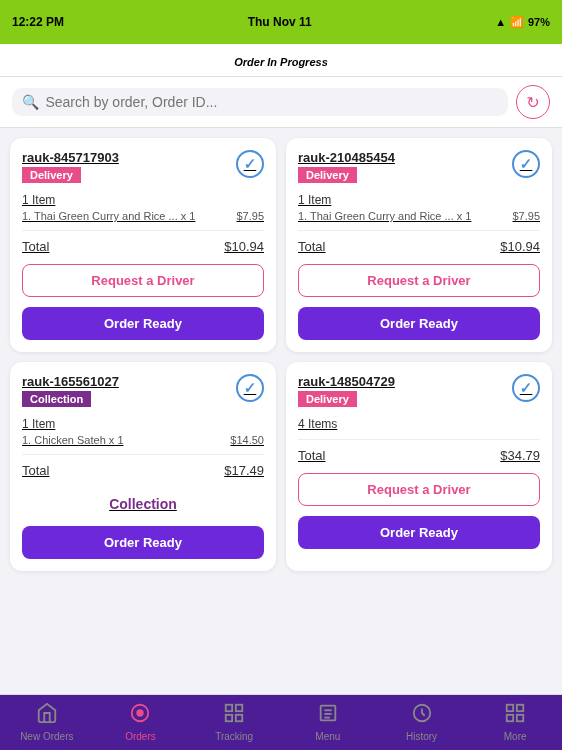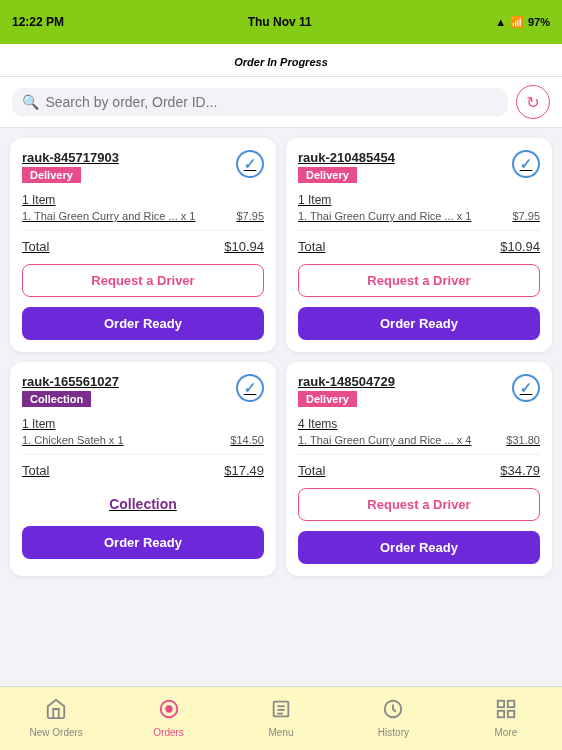--- a/index.html
+++ b/index.html
@@ -356,10 +356,6 @@
     </div>
     <div class="items-count">4 Items</div>
     
-    <div class="item-line">
-      <span class="item-name">1. Thai Green Curry and Rice ... x 4</span>
-      <span class="item-price">$31.80</span>
-    </div>
   
     <hr class="divider">
     <div class="total-row">

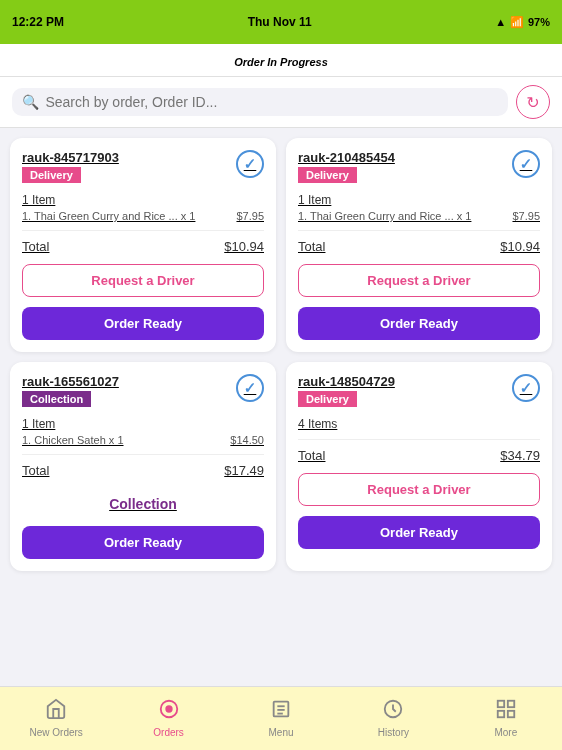--- a/index.html
+++ b/index.html
@@ -214,10 +214,10 @@
 
     
     .bottom-nav {
-      background: #fef9c3;
+      background: #4c1d95;
       border-top: 1px solid #ddd;
       display: flex;
-      height: 64px;
+      height: 56px;
       padding-bottom: 2px;
       justify-content: center;
     }

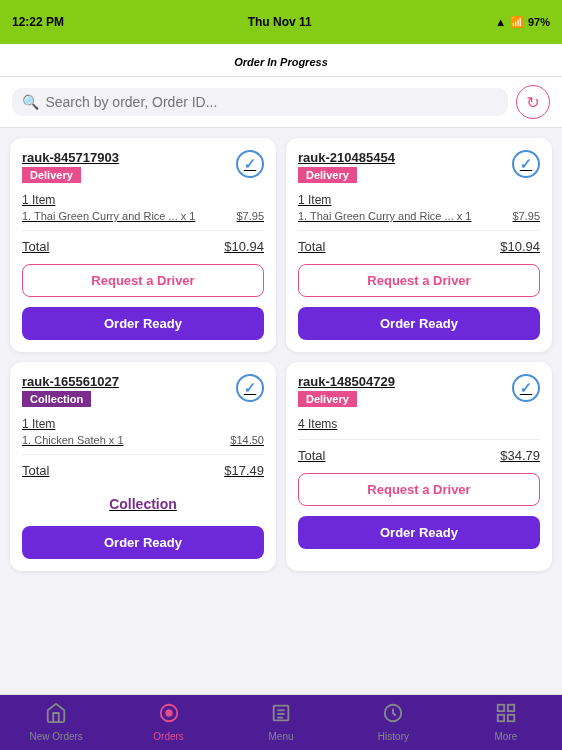--- a/index.html
+++ b/index.html
@@ -393,6 +393,17 @@
     <div class="nav-item">
     <span class="nav-icon ">
       <svg width="22" height="22" viewBox="0 0 24 24" fill="none" stroke="#888" stroke-width="2">
+          <rect x="3" y="3" width="7" height="7"></rect>
+          <rect x="14" y="3" width="7" height="7"></rect>
+          <rect x="3" y="14" width="7" height="7"></rect>
+          <rect x="14" y="14" width="7" height="7"></rect>
+        </svg>
+    </span>
+    <span class="nav-label ">Tracking</span>
+  </div>
+    <div class="nav-item">
+    <span class="nav-icon ">
+      <svg width="22" height="22" viewBox="0 0 24 24" fill="none" stroke="#888" stroke-width="2">
           <rect x="4" y="4" width="16" height="16" rx="1"></rect>
           <line x1="8" y1="9" x2="16" y2="9"></line>
           <line x1="8" y1="13" x2="16" y2="13"></line>

